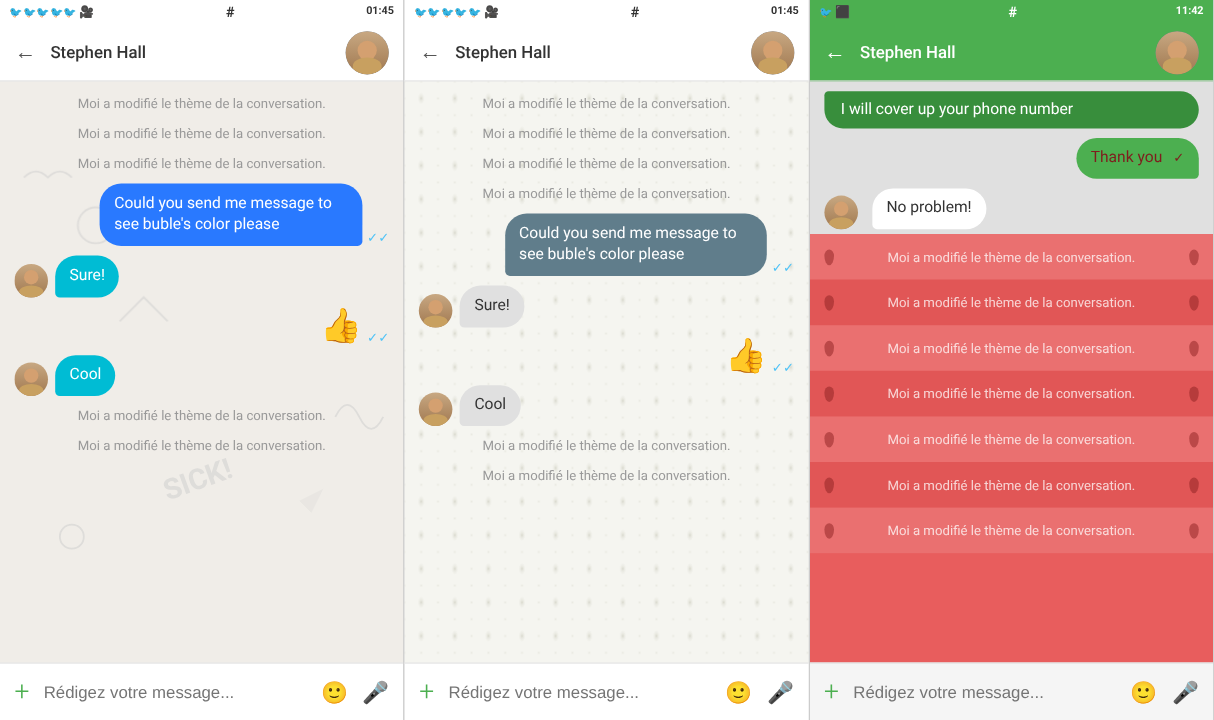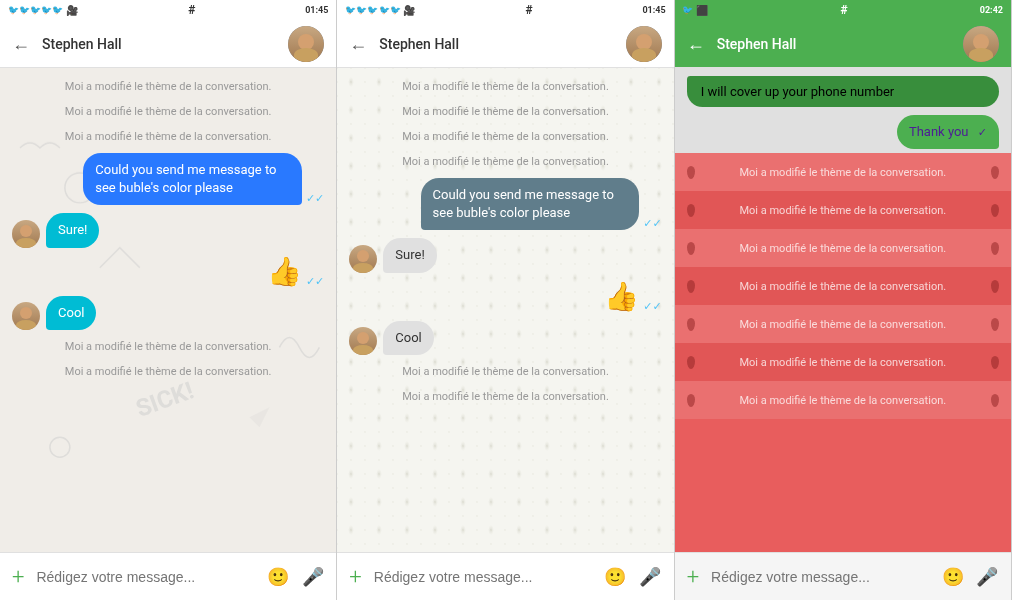--- a/index.html
+++ b/index.html
@@ -515,7 +515,7 @@
     </div>
     <span style="font-size:12px;font-weight:bold;">#</span>
     <div class="status-icons">
-      <span>02:42</span>
+      <span>11:42</span>
     </div>
   </div>
 

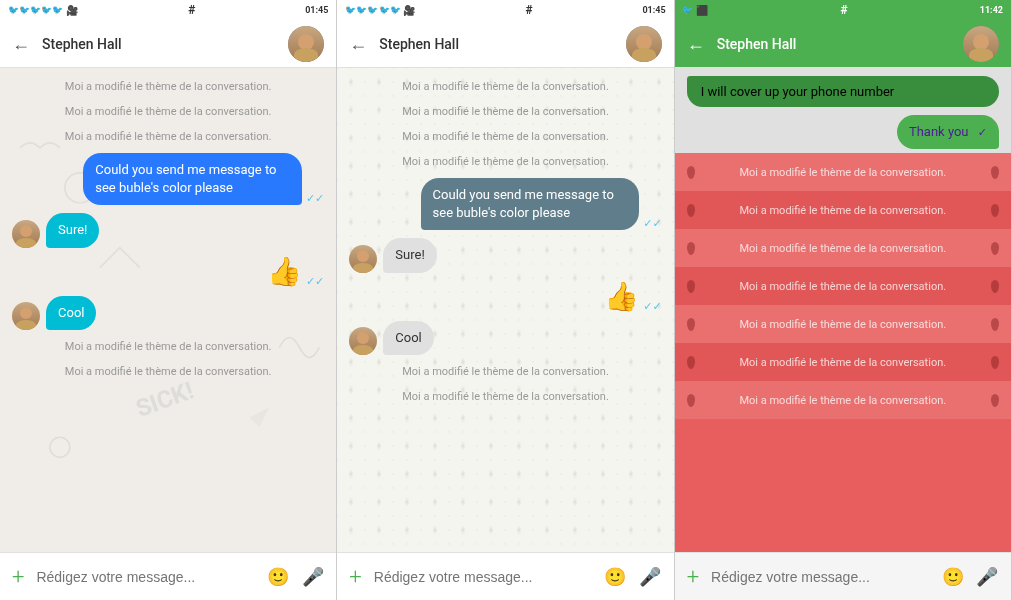--- a/index.html
+++ b/index.html
@@ -310,7 +310,7 @@
 
     .panel3-header-bubble {
       background: #388E3C;
-      color: #000000;
+      color: #ffffff;
       padding: 8px 14px;
       border-radius: 4px 18px 18px 18px;
       font-size: 13px;

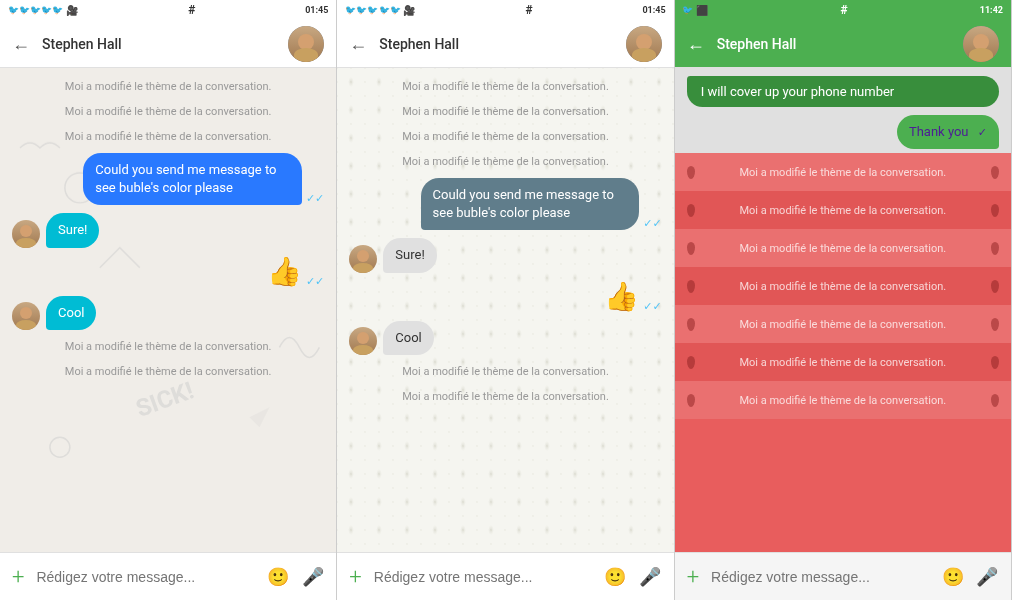--- a/index.html
+++ b/index.html
@@ -179,7 +179,7 @@
     }
     .bubble.sent-green {
       background: #4CAF50;
-      color: #4c1d95;
+      color: #7f1d1d;
       border-bottom-right-radius: 4px;
     }
     .bubble.received-gray {

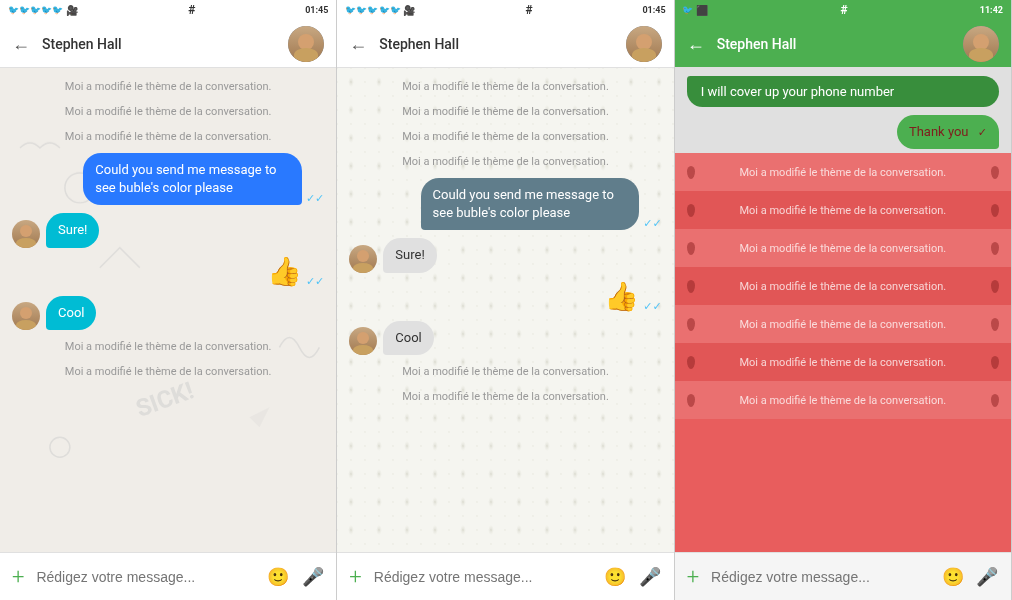--- a/index.html
+++ b/index.html
@@ -540,6 +540,12 @@
       </div>
     </div>
 
+    <div class="noproblem-row">
+      <div class="msg-avatar"></div>
+      <div class="bubble received-white">
+        <span>No problem!</span>
+      </div>
+    </div>
 
     <div class="panel3-stripes">
       <div class="p3-stripe">

